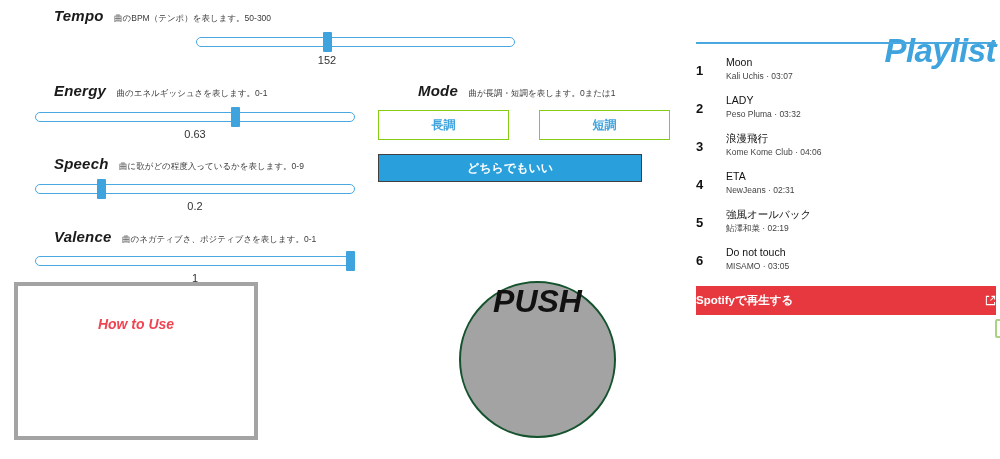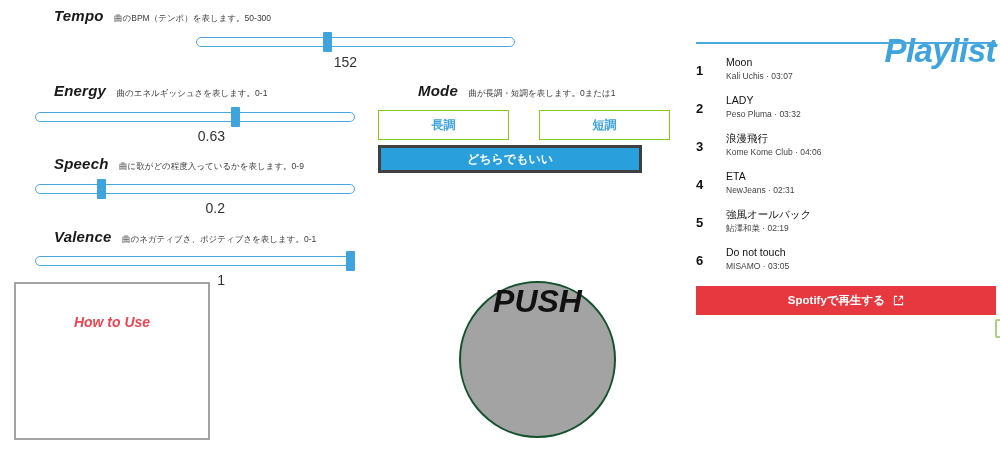--- a/index.html
+++ b/index.html
@@ -65,9 +65,9 @@
   }
   .slider-value {
     position: absolute;
-    font-size: 14px;
+    font-size: 11px;
     color: #333333;
-    text-align: right;
+    text-align: center;
     white-space: nowrap;
   }
 

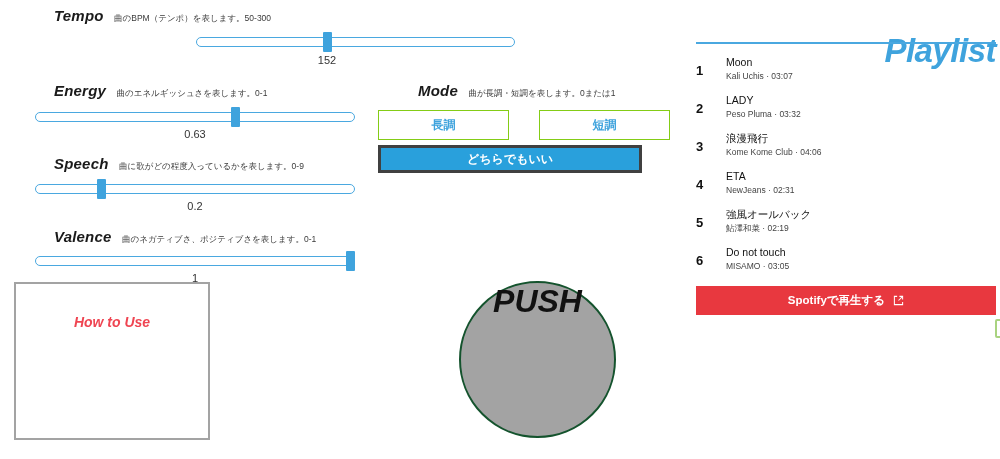--- a/index.html
+++ b/index.html
@@ -88,7 +88,7 @@
   .mode-btn-filled {
     position: absolute;
     box-sizing: border-box;
-    border: 3px solid #404040;
+    border: 1px solid #404040;
     background: #29a0dc;
     color: #ffffff;
     font-size: 12px;
@@ -97,6 +97,7 @@
     align-items: center;
     justify-content: center;
     cursor: pointer;
+    margin-top: 9px;
   }
 
   

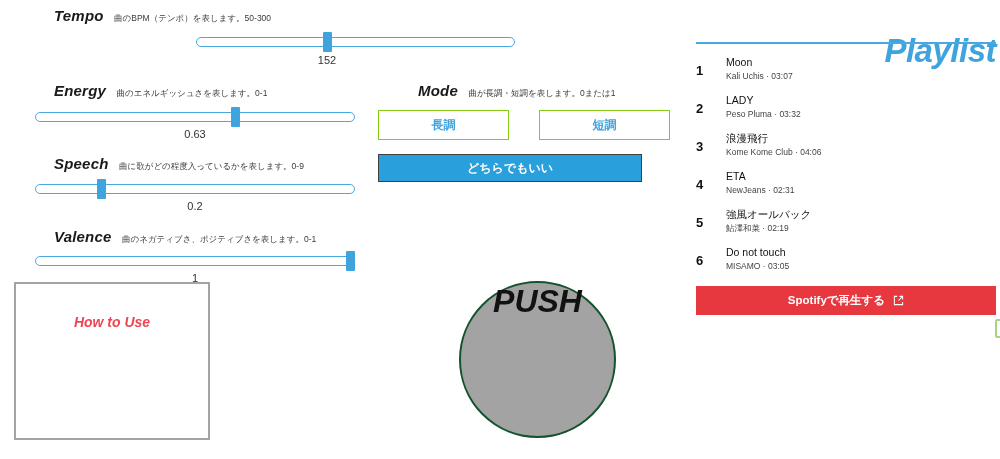--- a/index.html
+++ b/index.html
@@ -221,7 +221,7 @@
     color: #ffffff;
     display: flex;
     align-items: center;
-    justify-content: center;
+    justify-content: space-between;
     gap: 8px;
     font-size: 11.5px;
     font-weight: bold;

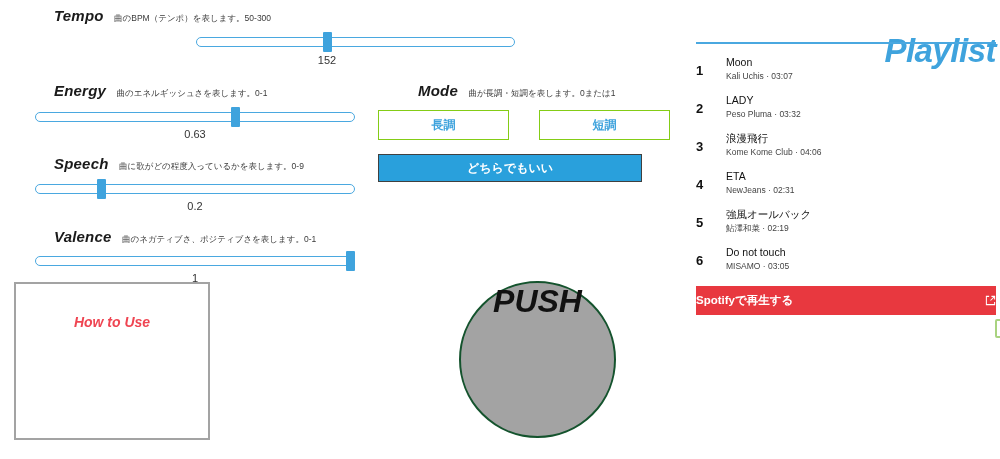--- a/index.html
+++ b/index.html
@@ -105,9 +105,9 @@
     position: absolute;
     left: 14px;
     top: 282px;
-    width: 196px;
+    width: 244px;
     height: 158px;
-    border: 2px solid #a3a3a3;
+    border: 4px solid #a3a3a3;
     box-sizing: border-box;
     background: #ffffff;
   }

